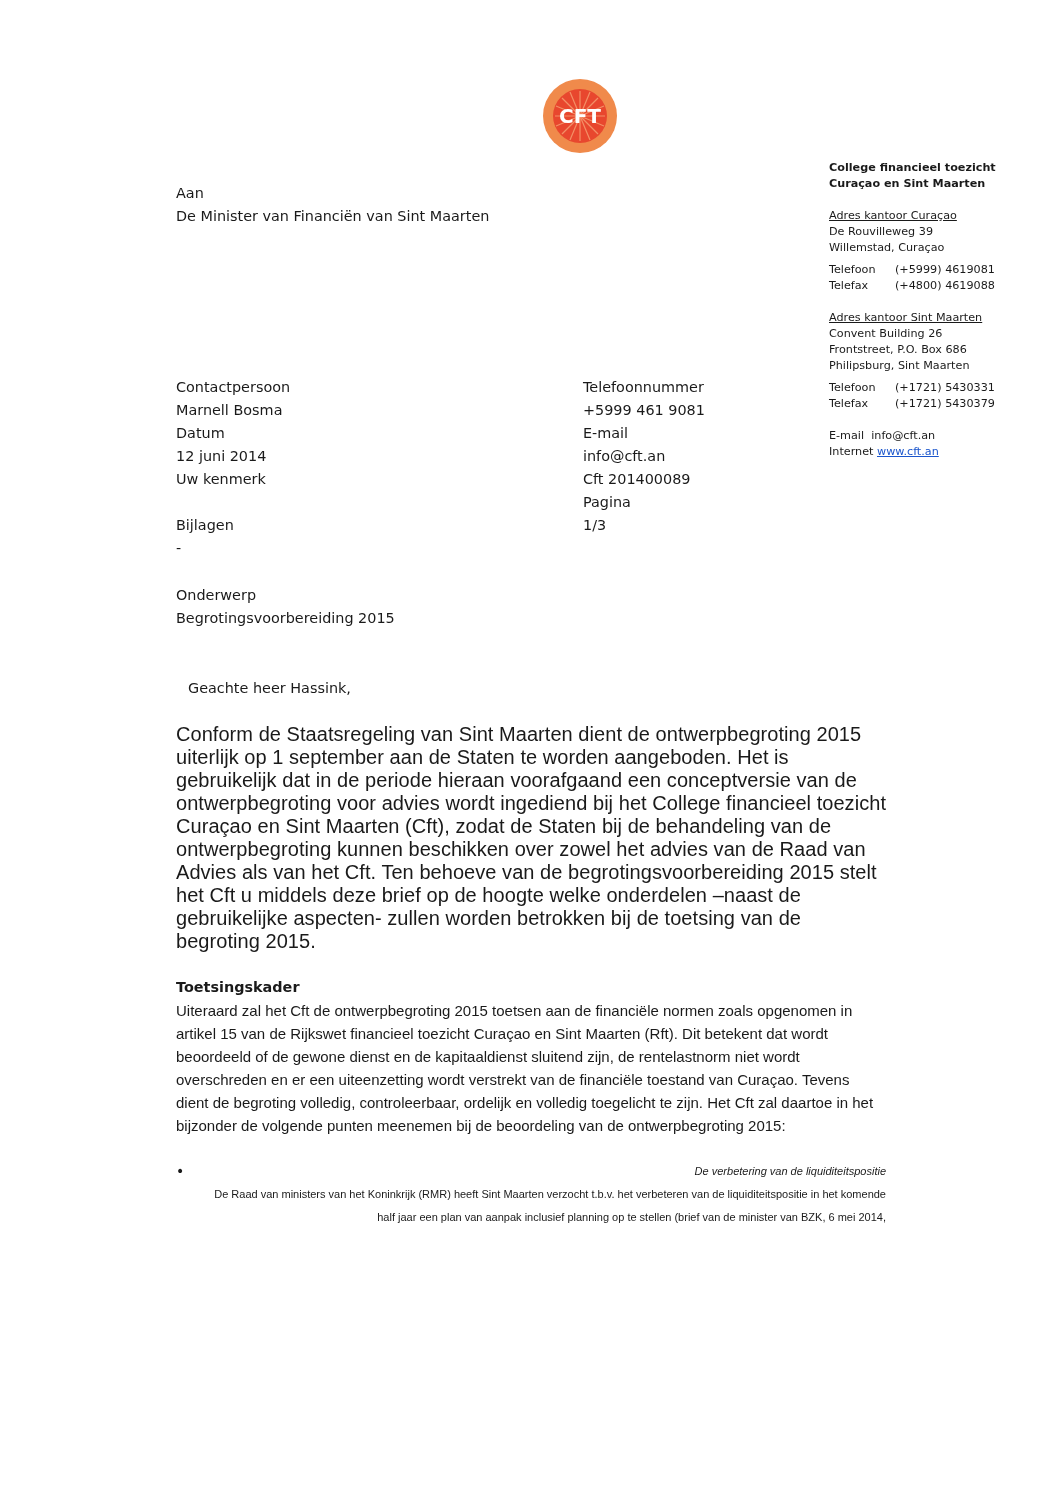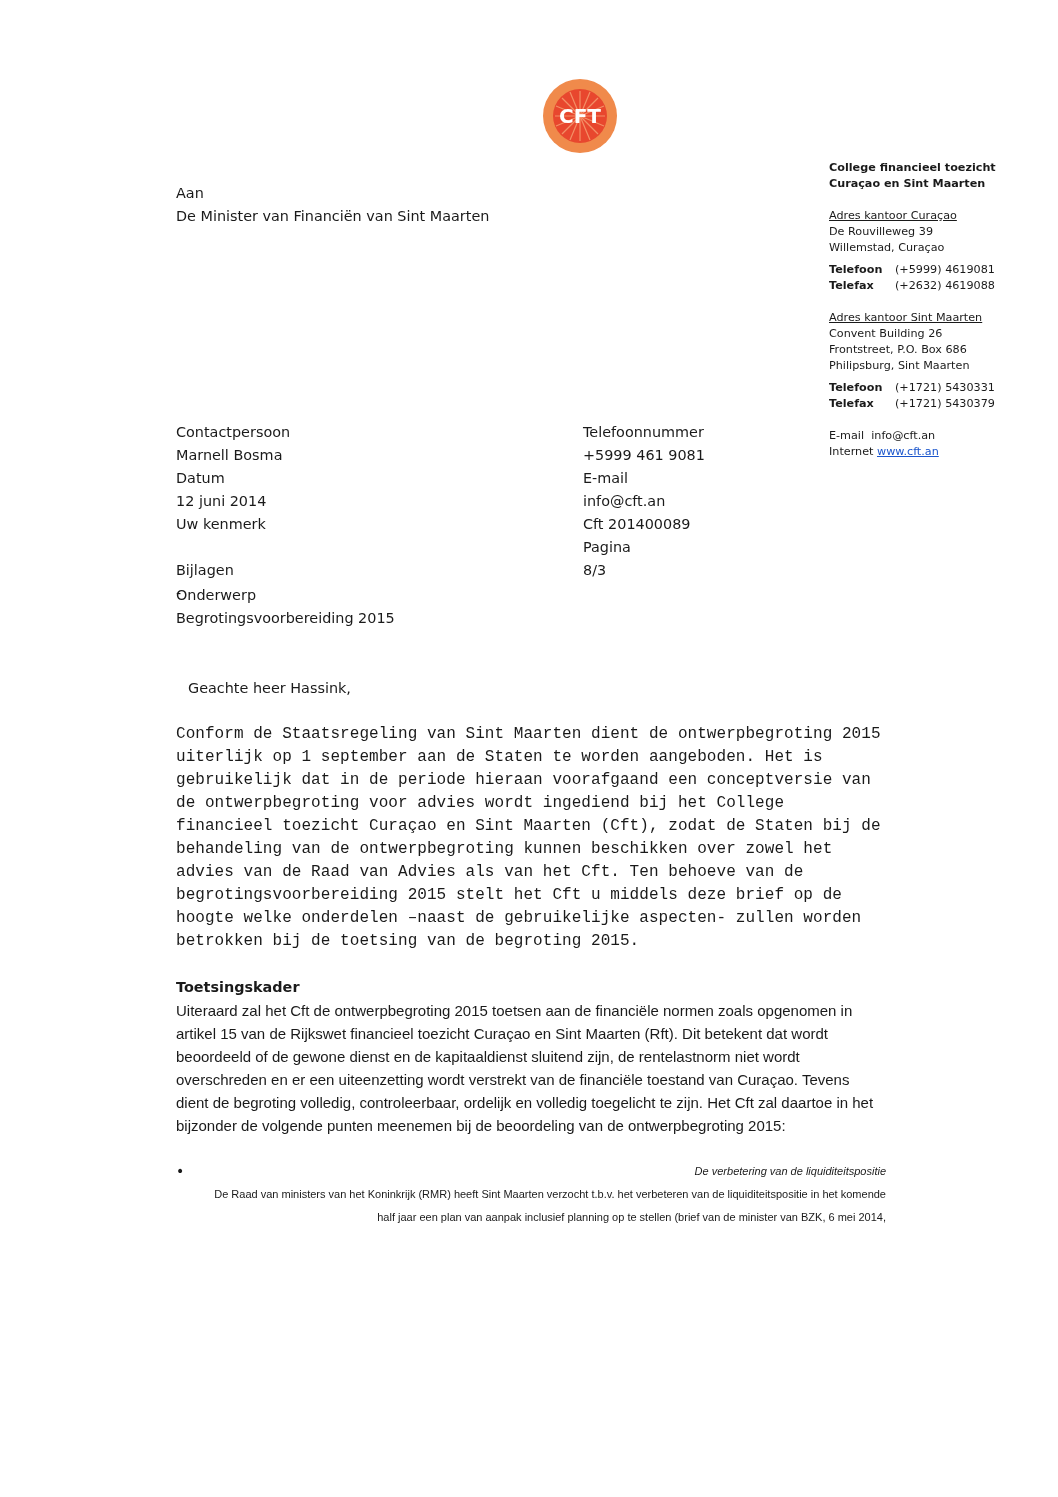--- a/index.html
+++ b/index.html
@@ -13,7 +13,7 @@
   .sidebar .gap { height: 16px; }
   .sidebar .gap-s { height: 6px; }
   .sidebar .row { display: flex; }
-  .sidebar .lbl { width: 66px; font-weight: bold; }
+  .sidebar .lbl { width: 66px; }
   .sidebar a { color: #1a55cc; text-decoration: underline; }
   .main { font-size: 14.4px; line-height: 23px; }
   .addr { left: 176px; top: 182px; }

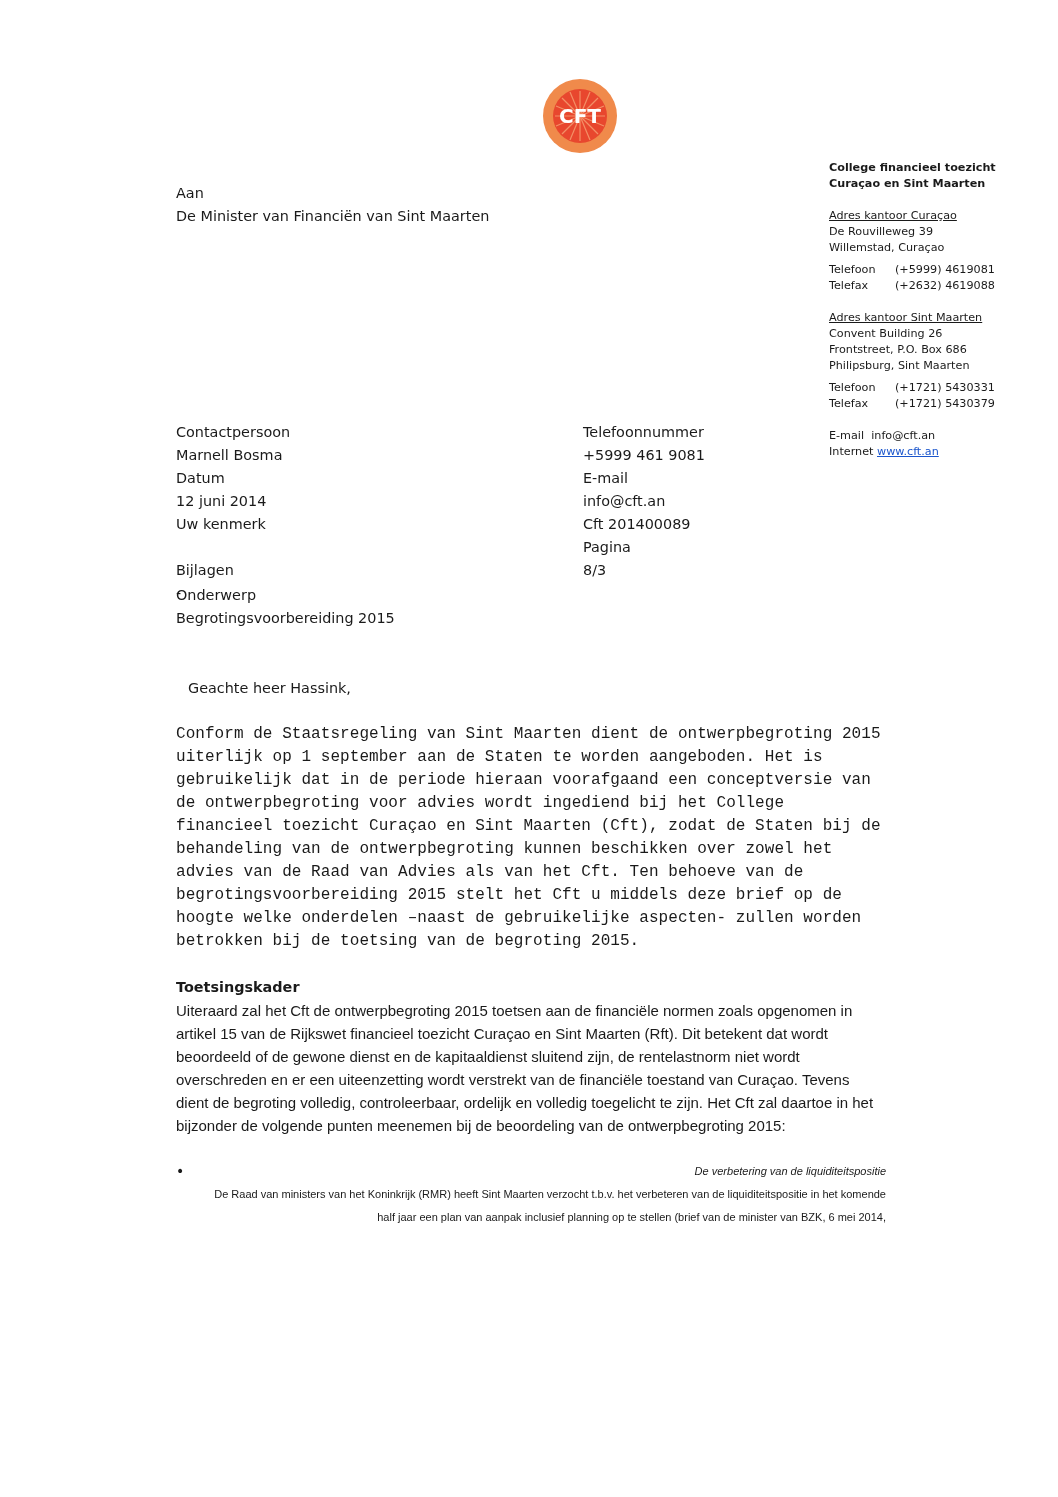--- a/index.html
+++ b/index.html
@@ -66,7 +66,7 @@
     </div>
   <div class="row">
       <span class="lbl">Telefax</span>
-      <span>(+2632) 4619088</span>
+      <span>(+4800) 4619088</span>
     </div>
   <div class="gap"></div>
   <div class="u">Adres kantoor Sint Maarten</div>

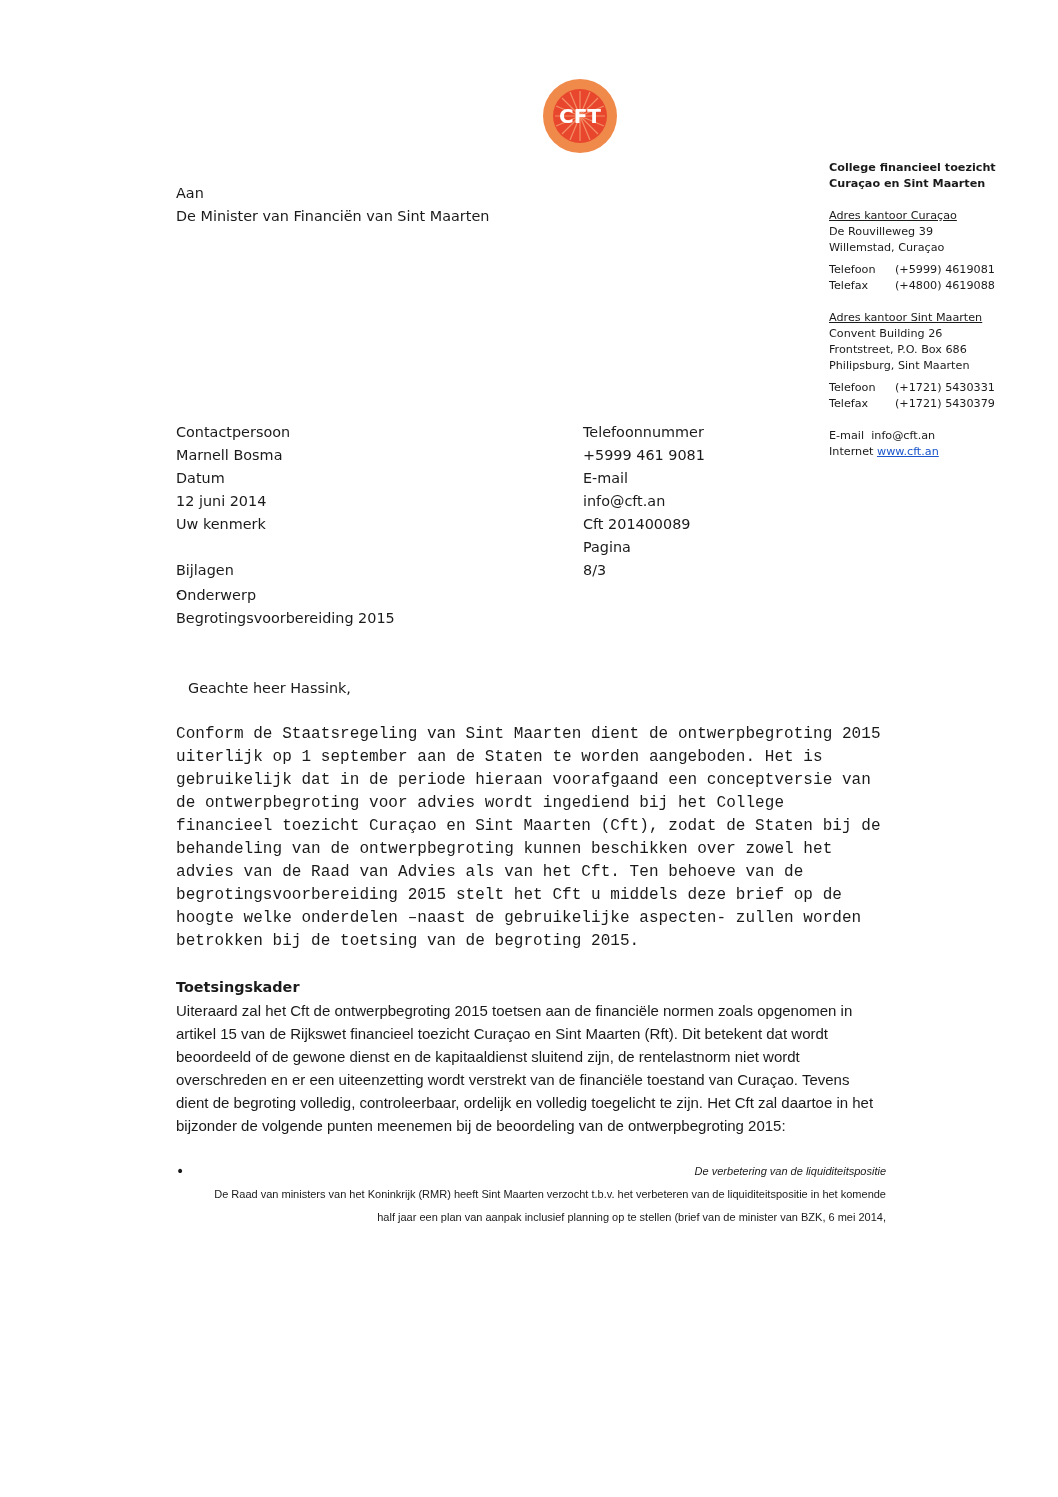--- a/index.html
+++ b/index.html
@@ -18,7 +18,7 @@
   .main { font-size: 14.4px; line-height: 23px; }
   .addr { left: 176px; top: 182px; }
   .meta { left: 176px; top: 376px; width: 560px; }
-  .meta .grid { display: grid; grid-template-columns: 407px 160px; margin-top: 45px; }
+  .meta .grid { display: grid; grid-template-columns: 407px 160px; }
   .subject { left: 176px; top: 584px; }
   .salutation { left: 188px; top: 677px; }
   .body { left: 176px; top: 723px; width: 710px; font-size: 14.4px; line-height: 23px; }

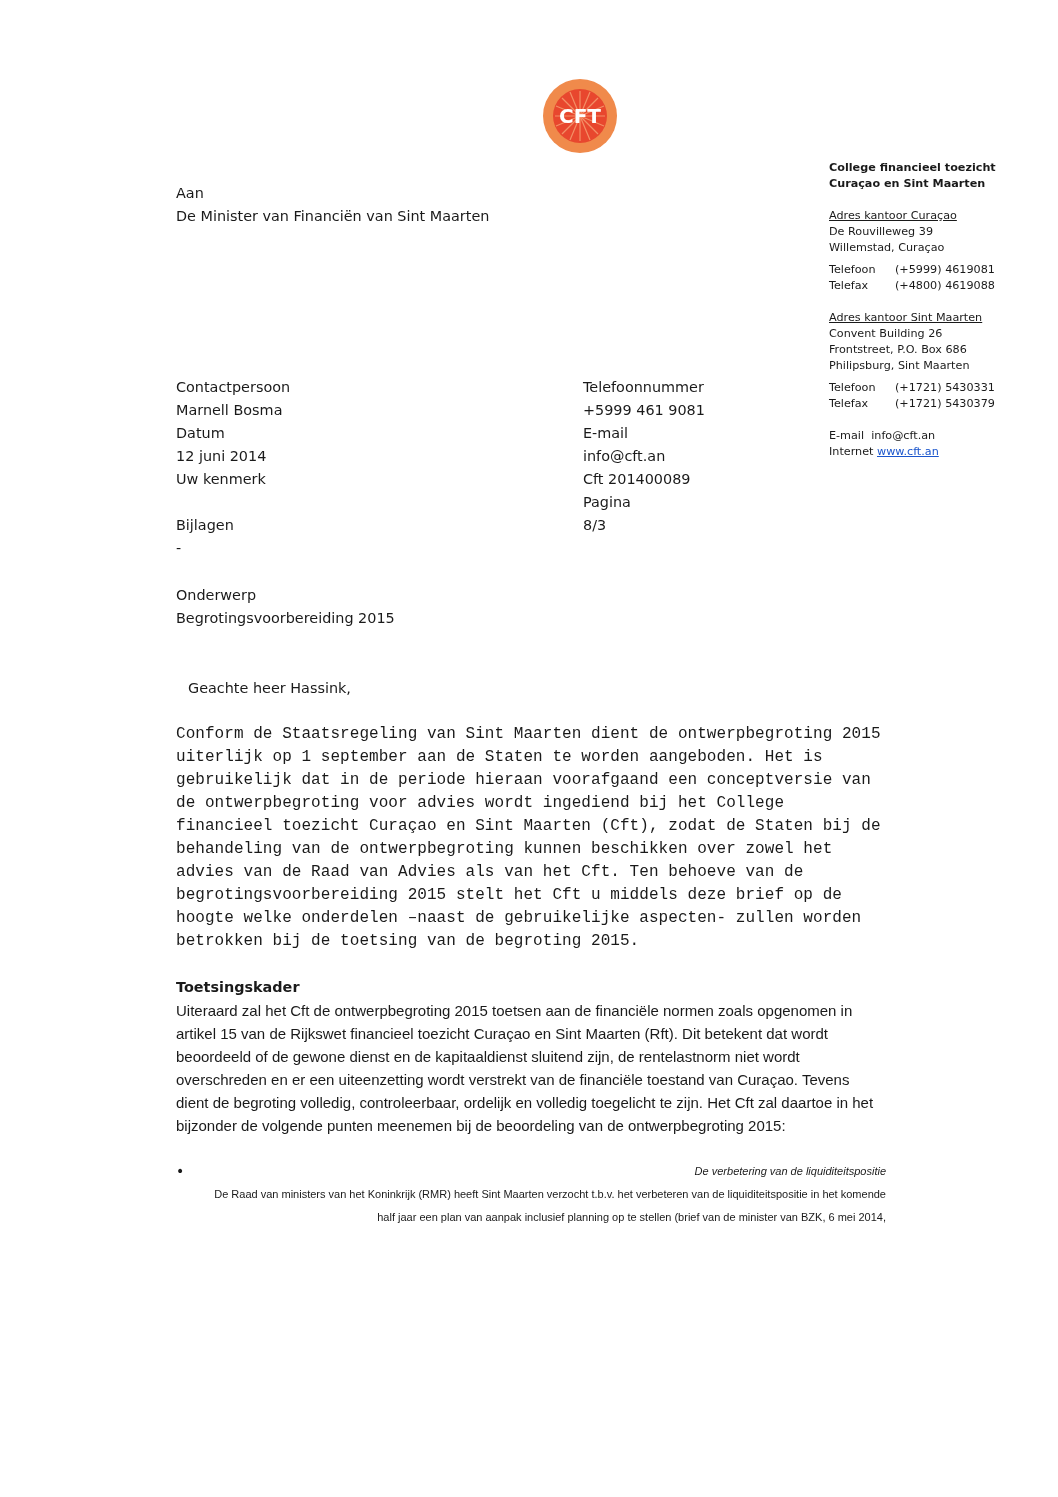--- a/index.html
+++ b/index.html
@@ -107,7 +107,7 @@
     <div>&nbsp;</div>
     <div>Pagina</div>
     <div>Bijlagen</div>
-    <div>8/3</div>
+    <div>1/3</div>
     <div>-</div>
   </div>
 </div>

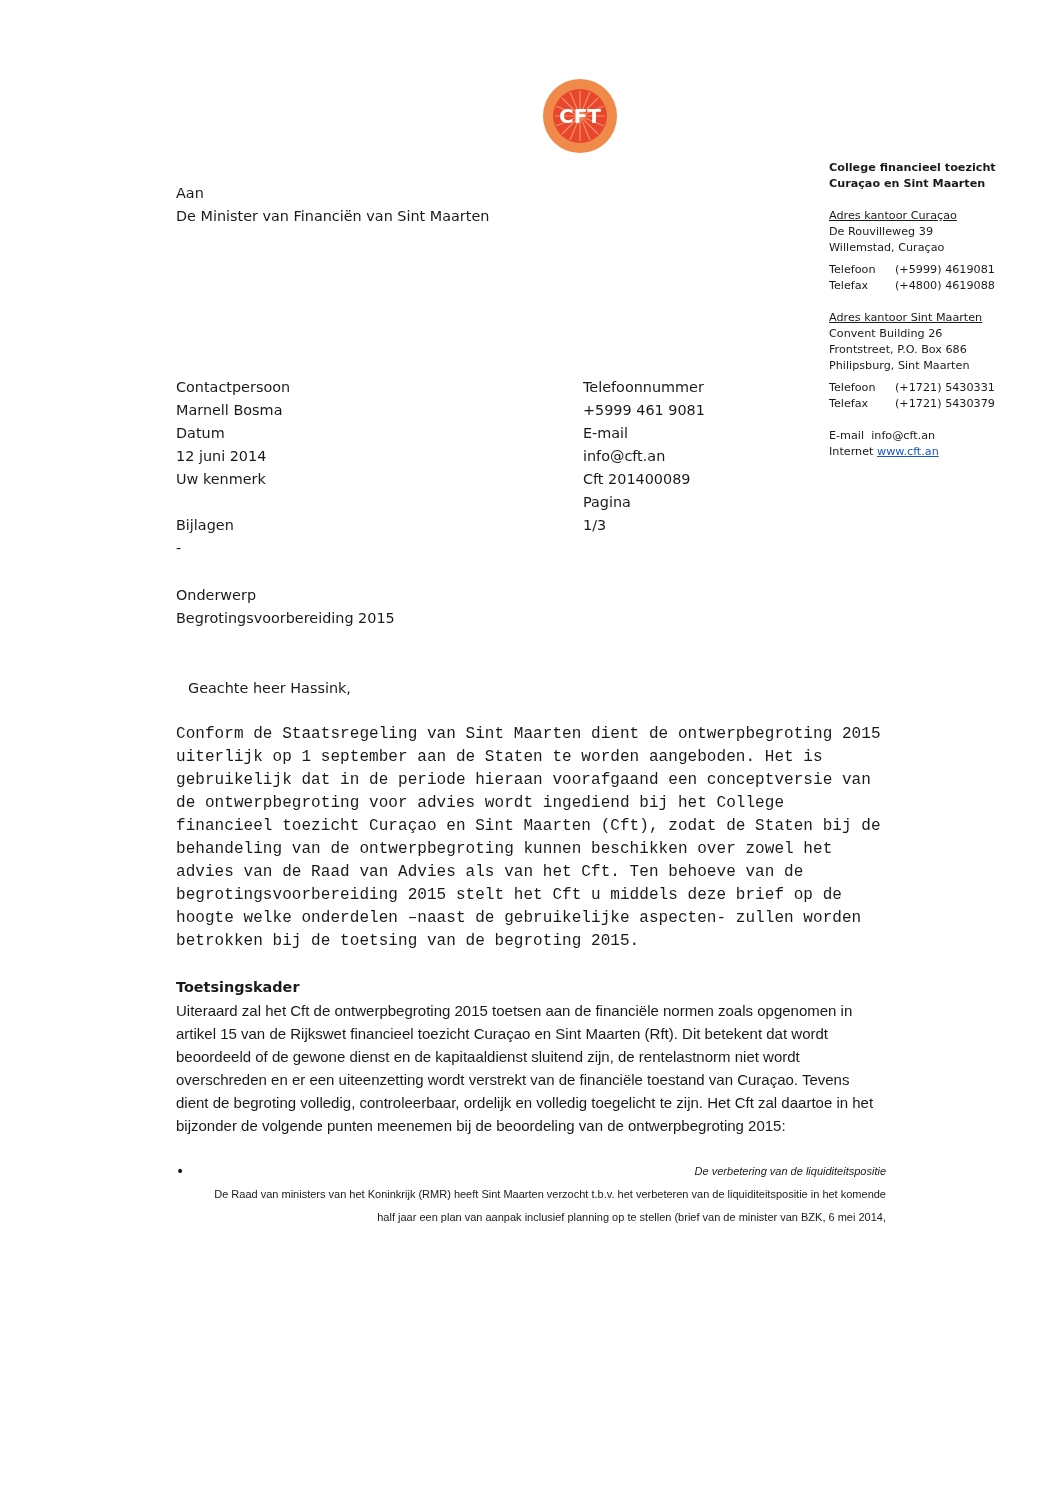--- a/index.html
+++ b/index.html
@@ -23,7 +23,7 @@
   .salutation { left: 188px; top: 677px; }
   .body { left: 176px; top: 723px; width: 710px; font-size: 14.4px; line-height: 23px; }
   .body p { margin: 0; }
-  .body .para1 { font-family: Liberation Mono, monospace; letter-spacing: 0.05px; font-size: 16px; }
+  .body .para1 { font-family: Liberation Sans, sans-serif; letter-spacing: 0.05px; font-size: 20px; }
   .body .head { font-weight: bold; margin-top: 23px; }
   .body .para2 { font-family: "Liberation Sans", sans-serif; font-size: 15px; }
   .bullet { margin-top: 23px; display: flex; }

